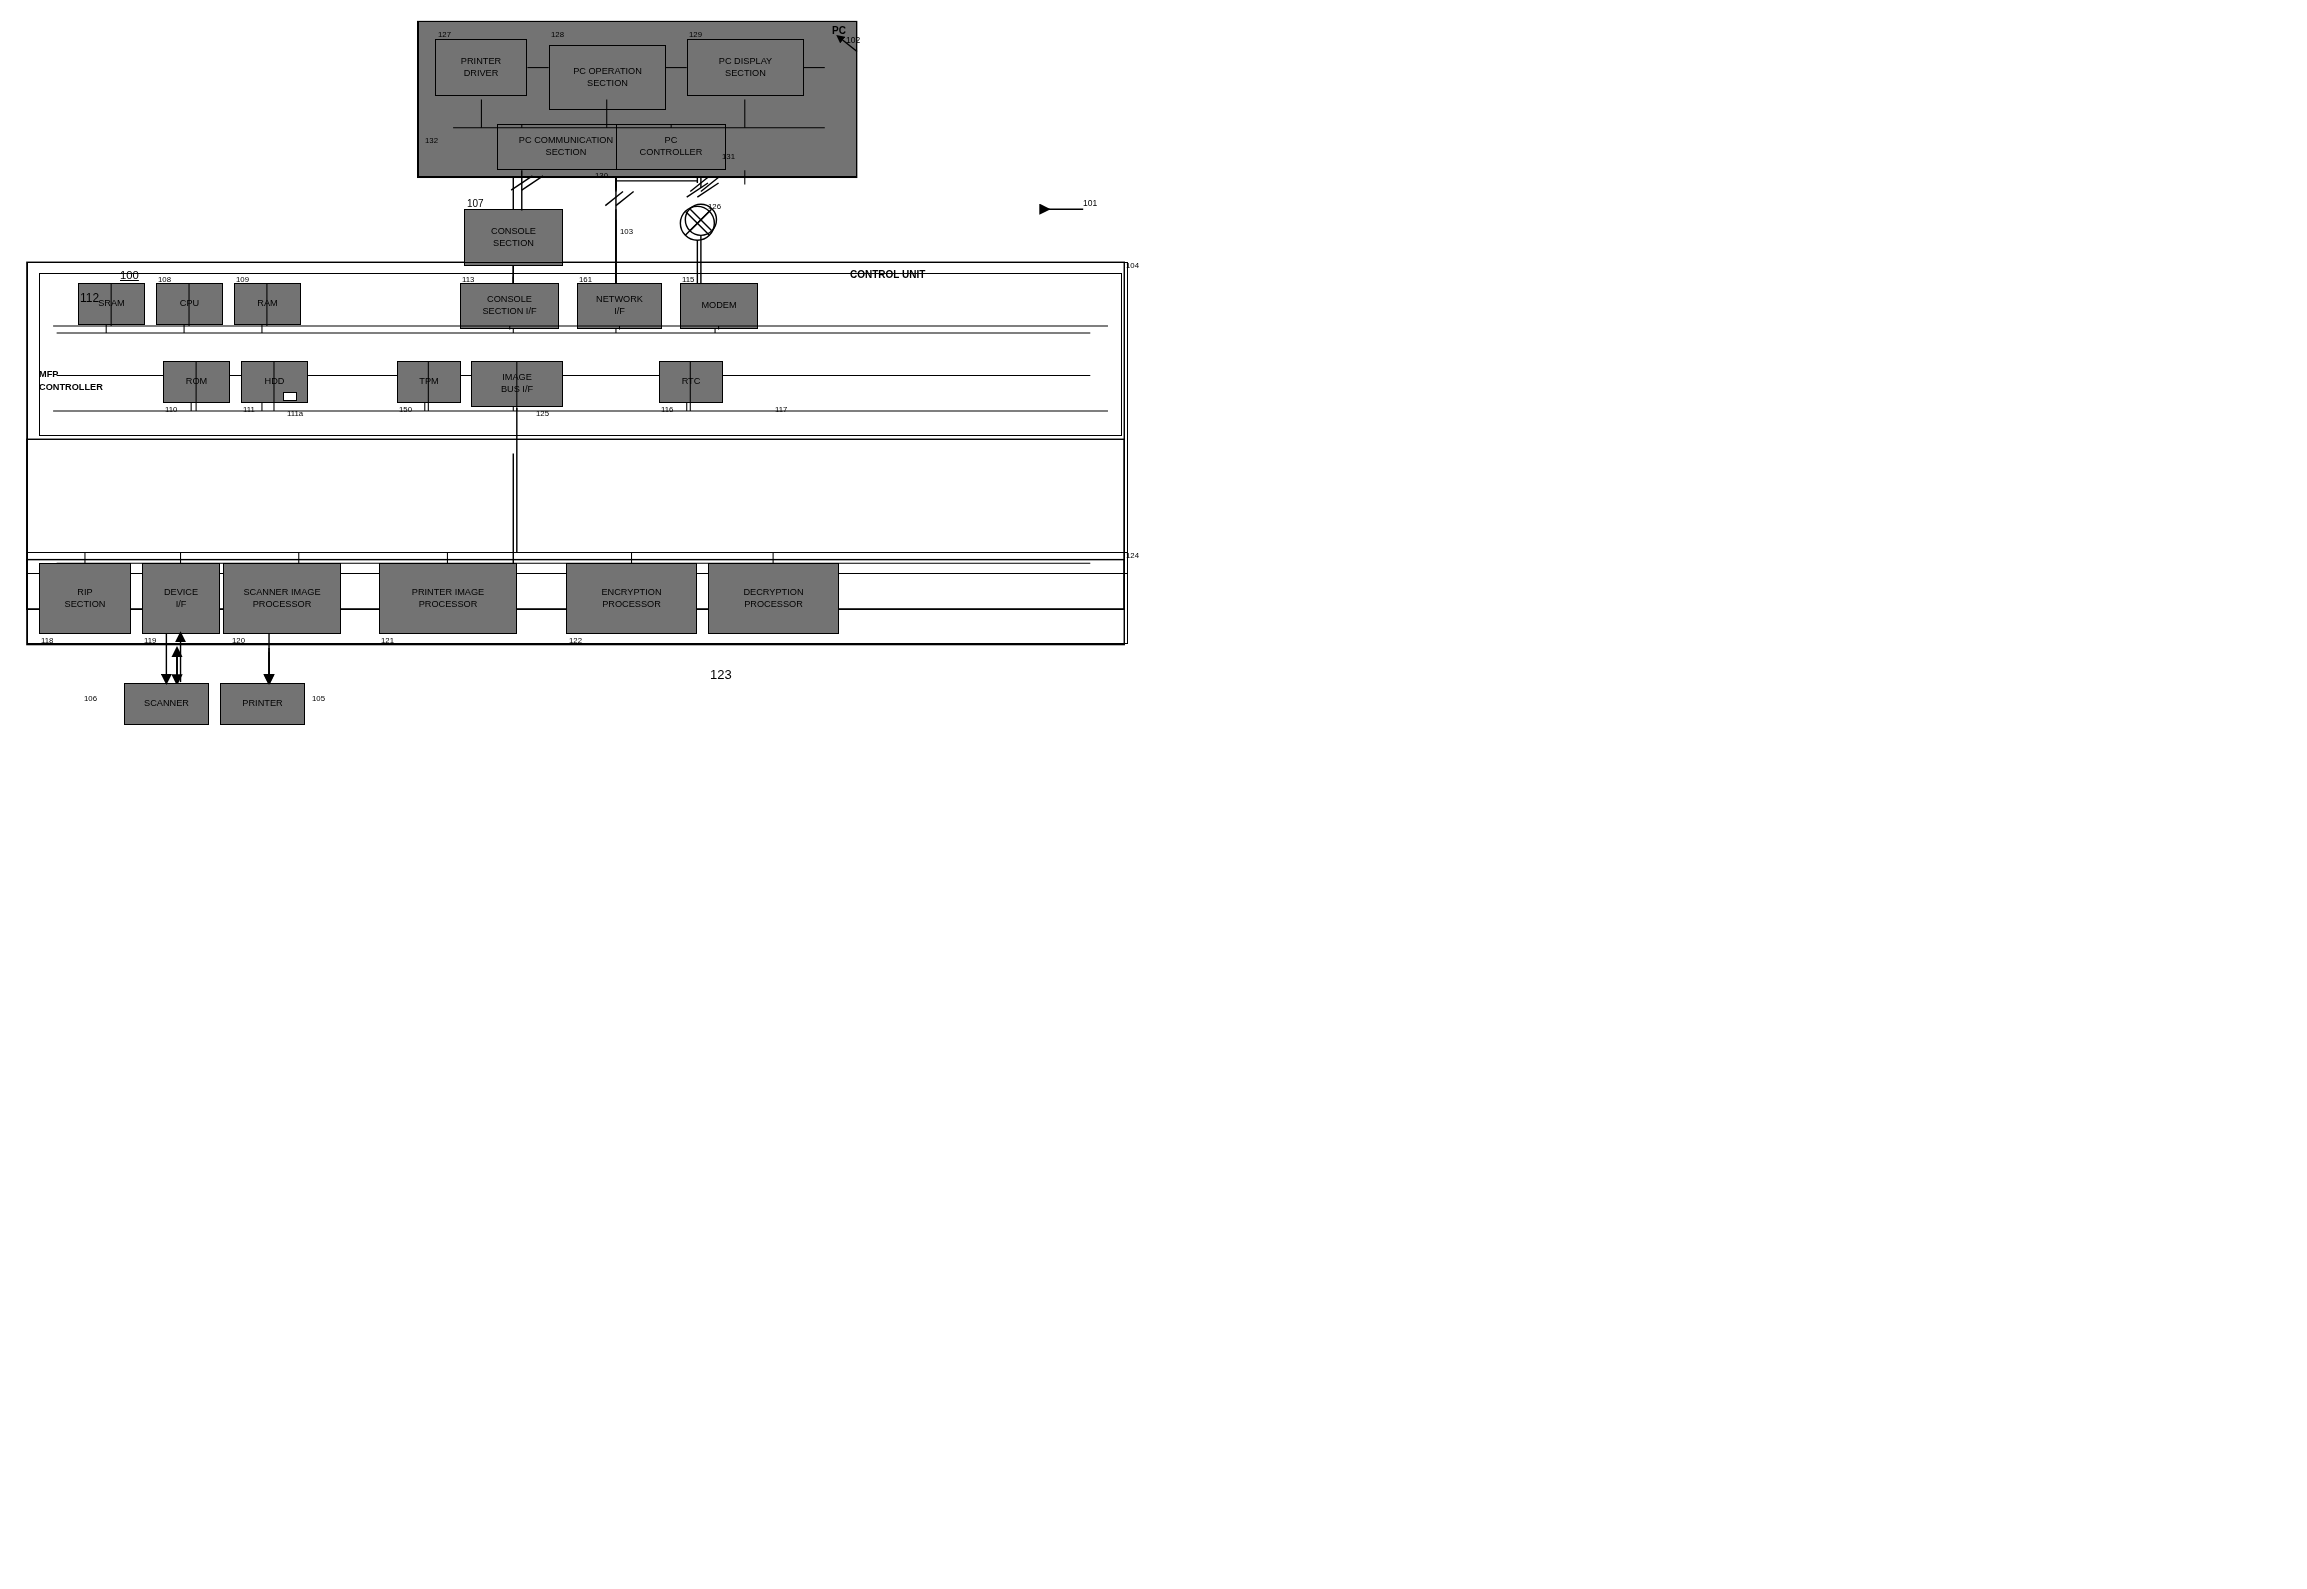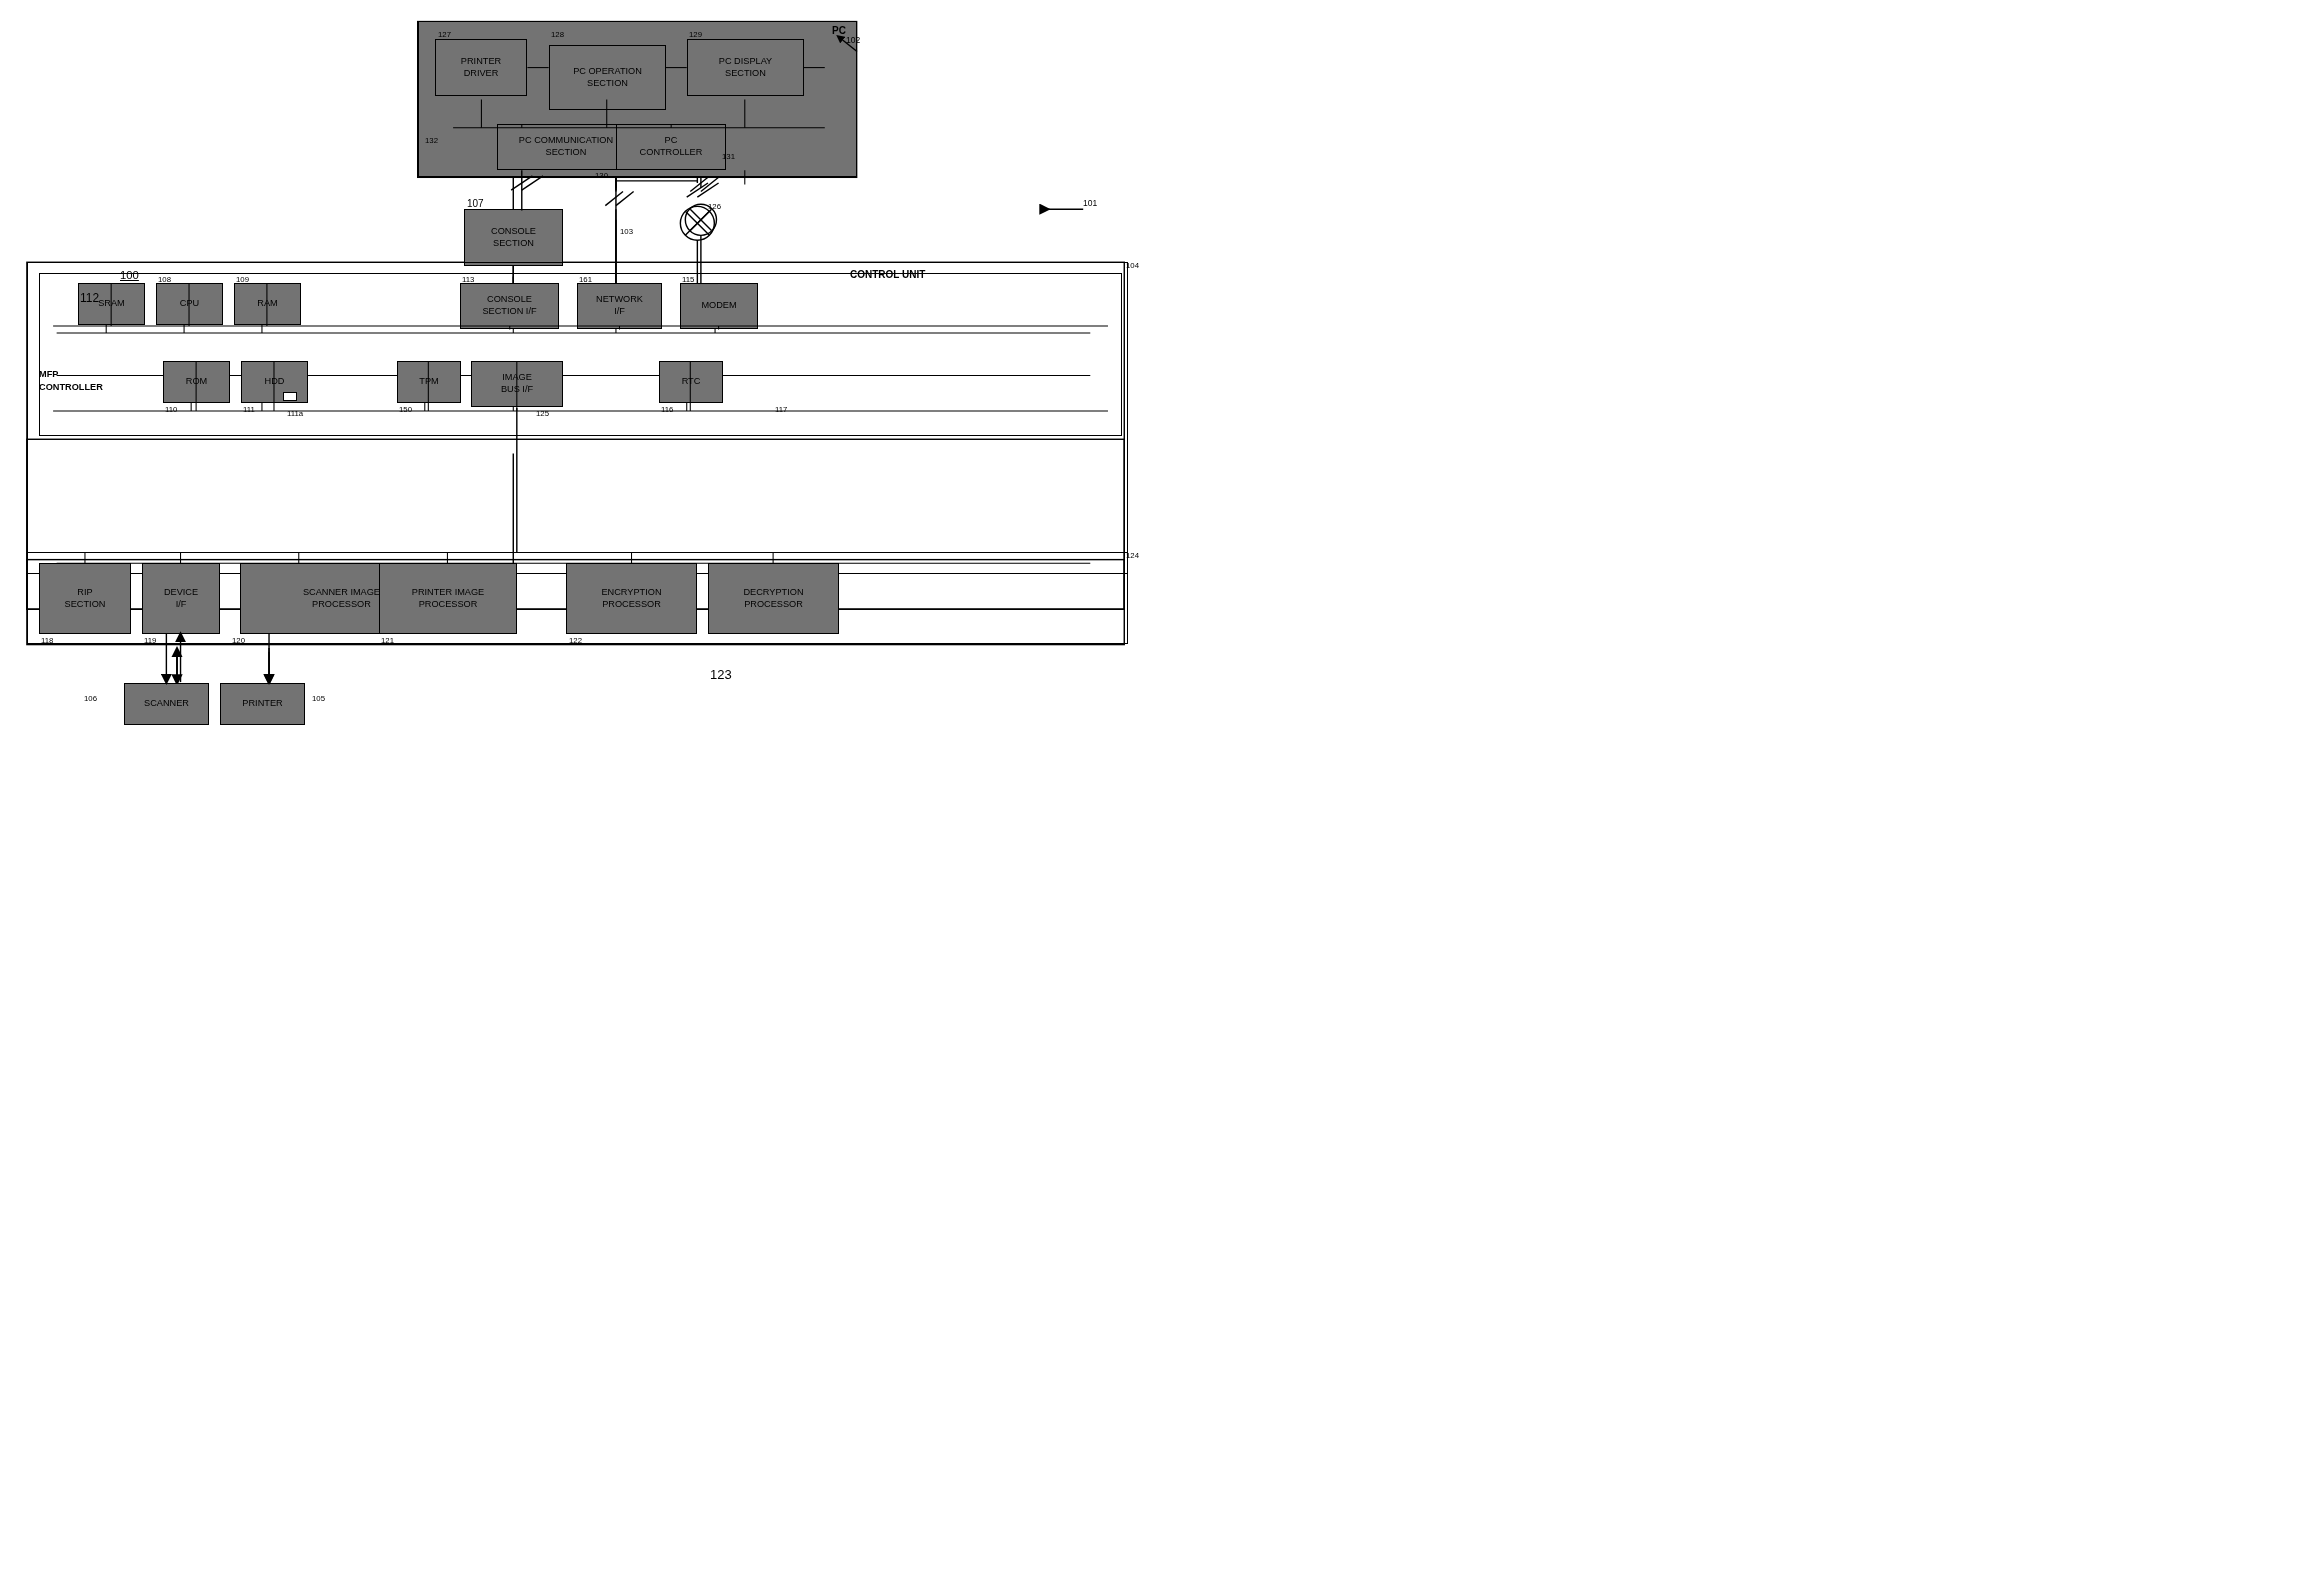--- a/index.html
+++ b/index.html
@@ -286,7 +286,7 @@
   </div>
   <span style="position:absolute;left:144px;top:636px;font-size:7.8px;">119</span>
 
-  <div class="box" style="left:240px;top:563px;width:141px;height:71px;align-items:flex-end;">
+  <div class="box" style="left:223px;top:563px;width:118px;height:71px;">
     <span>SCANNER IMAGE<br>PROCESSOR</span>
   </div>
   <span style="position:absolute;left:232px;top:636px;font-size:7.8px;">120</span>

